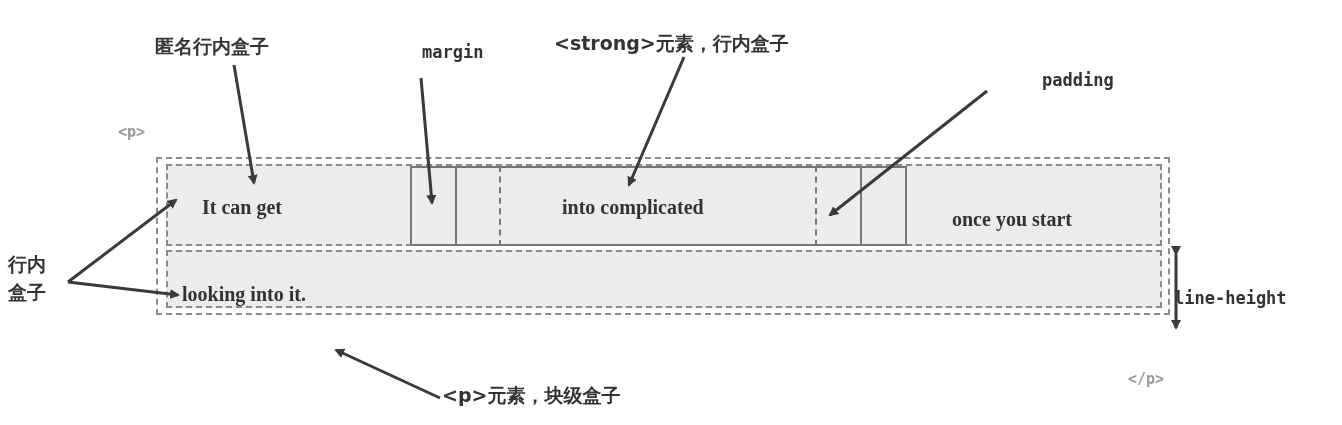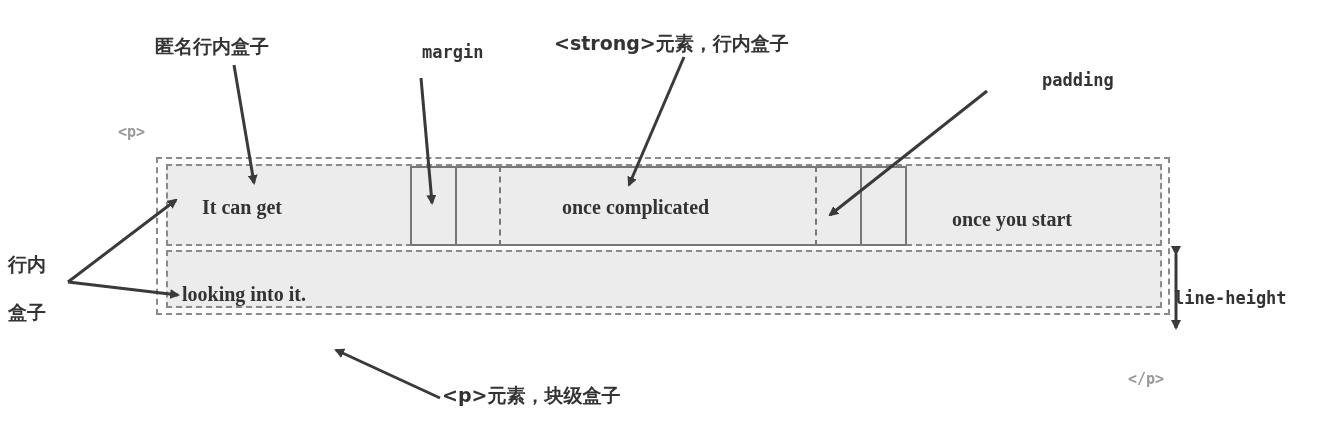--- a/index.html
+++ b/index.html
@@ -34,7 +34,7 @@
 <div class="abs vline" style="left:905px;top:166px;height:80px;"></div>
 
 <div class="abs serif" style="left:202px;top:196px;">It can get</div>
-<div class="abs serif" style="left:562px;top:196px;">once complicated</div>
+<div class="abs serif" style="left:562px;top:196px;">into complicated</div>
 <div class="abs serif" style="left:952px;top:208px;">once you start</div>
 <div class="abs serif" style="left:182px;top:283px;">looking into it.</div>
 

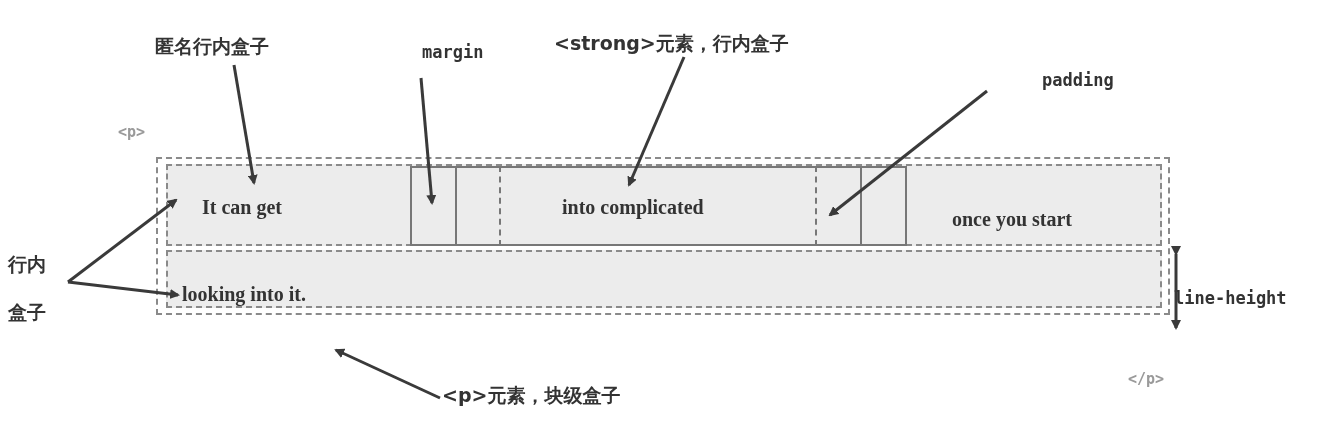--- a/index.html
+++ b/index.html
@@ -43,7 +43,7 @@
 <div class="abs cjk" style="left:554px;top:31px;">&lt;strong&gt;元素，行内盒子</div>
 <div class="abs mono" style="left:1000px;top:70px;">padding</div>
 <div class="abs cjk" style="left:8px;top:252px;">行内</div>
-<div class="abs cjk" style="left:8px;top:280px;margin-top:20px;">盒子</div>
+<div class="abs cjk" style="left:8px;top:280px;">盒子</div>
 <div class="abs mono" style="left:1132px;top:288px;">line-height</div>
 <div class="abs cjk" style="left:442px;top:383px;">&lt;p&gt;元素，块级盒子</div>
 

